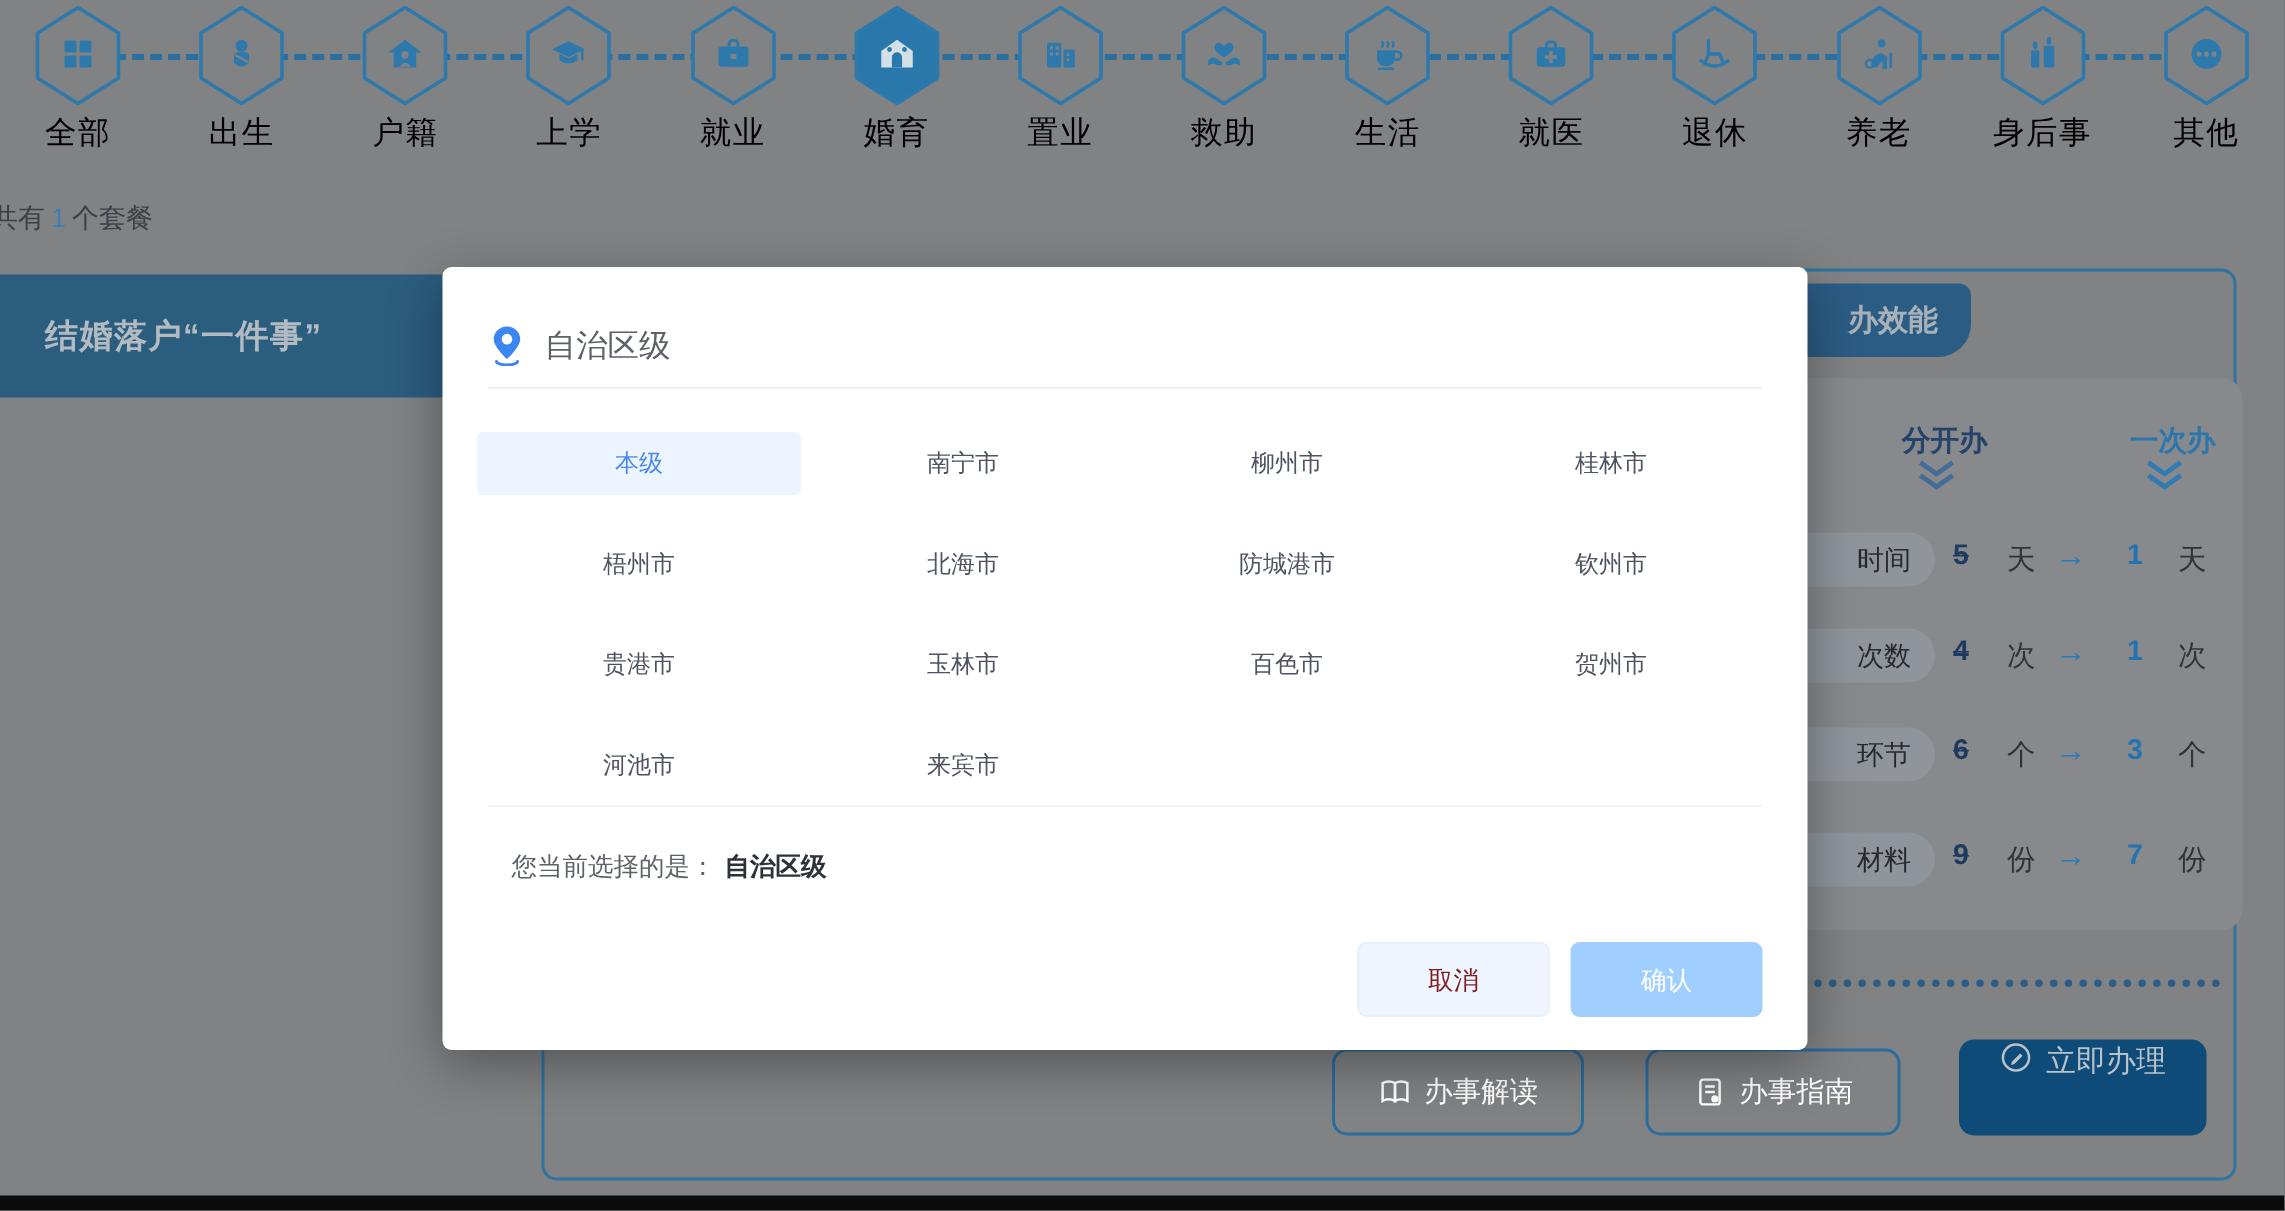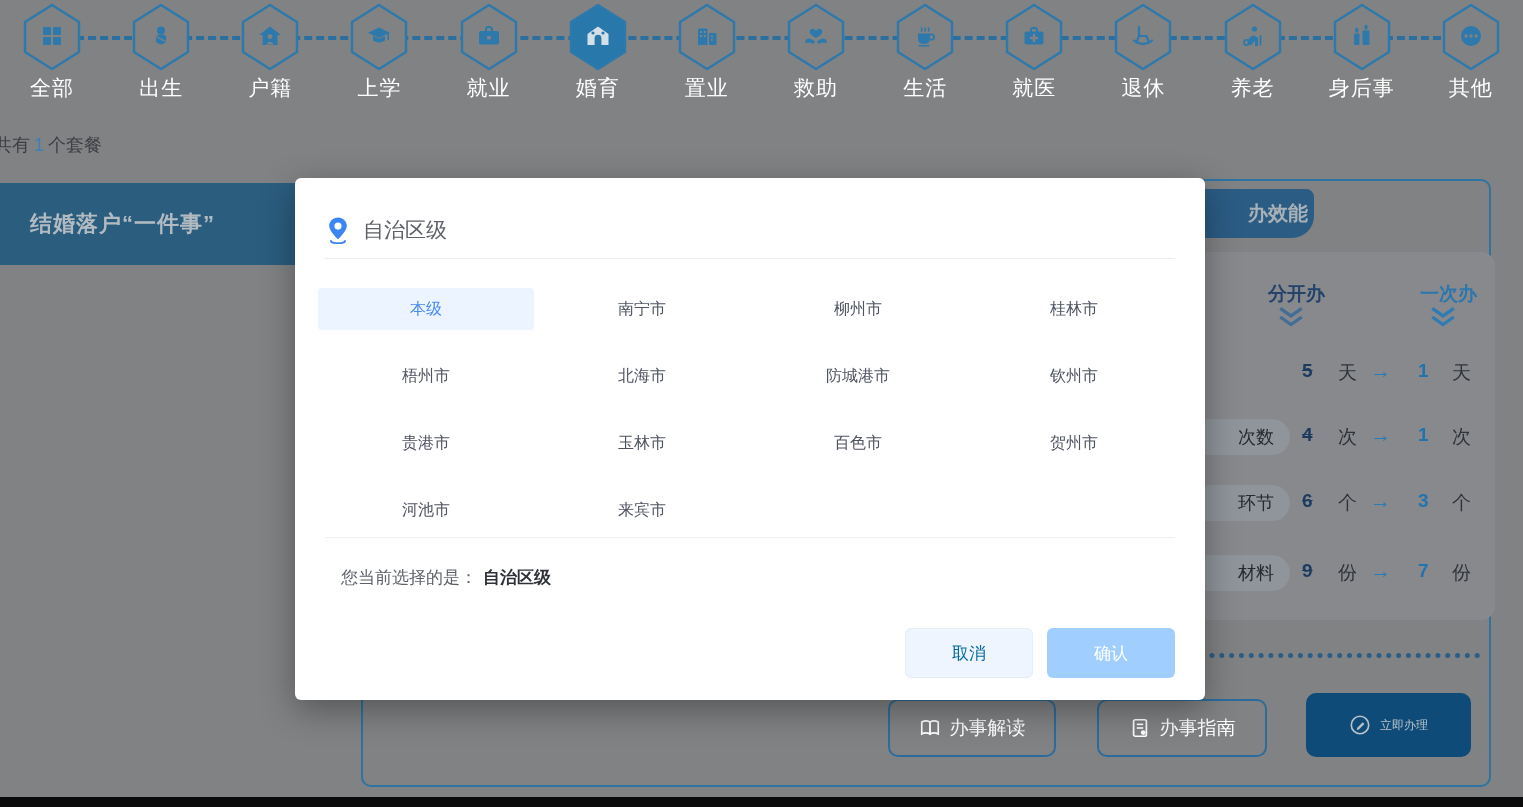--- a/index.html
+++ b/index.html
@@ -14,7 +14,7 @@
   .nav-item .hex{width:66px;height:70px;}
   .nav-item .hex{color:#2e79ac;}
   .nav-item.sel .hex{color:#d4e0e7;}
-  .nav-label{margin-top:2px;font-size:21px;color:#ffffff;letter-spacing:1px;white-space:nowrap;}
+  .nav-label{margin-top:2px;font-size:21px;color:#000000;letter-spacing:1px;white-space:nowrap;}
 
   
   #summary{position:absolute;left:-6px;top:133px;font-size:18px;color:#3c3f45;}

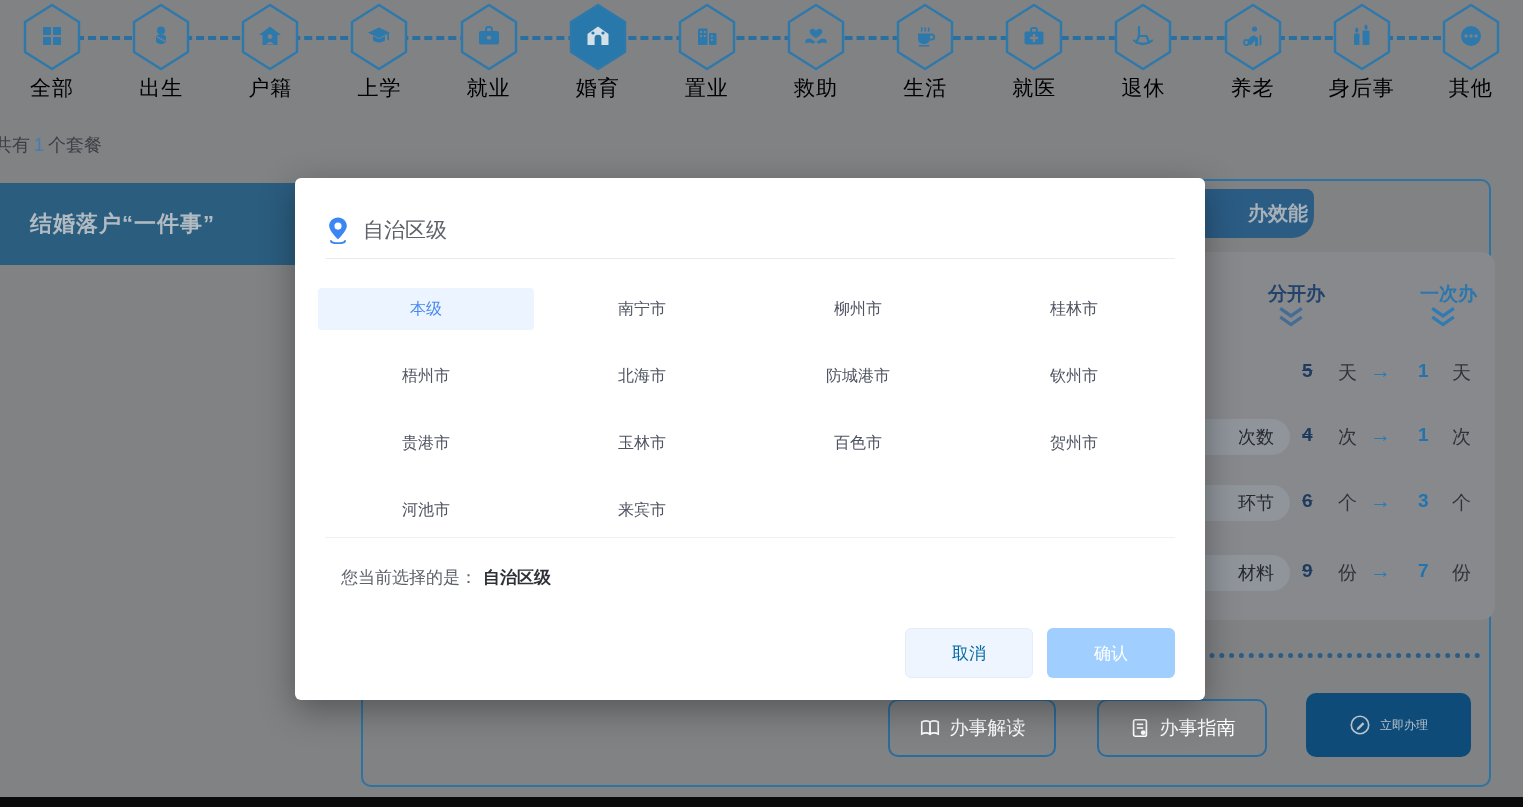--- a/index.html
+++ b/index.html
@@ -30,7 +30,7 @@
     border:2px solid #2e73a1;border-radius:10px;box-sizing:border-box;}
   #eff-tab{position:absolute;left:1150px;top:189px;width:164px;height:49px;background:#2b5c84;
     border-radius:8px 8px 22px 8px;color:#a8b1b8;font-size:20px;font-weight:bold;
-    display:flex;align-items:center;justify-content:flex-end;padding-right:6px;box-sizing:border-box;}
+    display:flex;align-items:center;justify-content:flex-end;padding-right:22px;box-sizing:border-box;}
   #stats-box{position:absolute;left:1186px;top:252px;width:309px;height:368px;background:#87898d;border-radius:14px;}
   .col-head{position:absolute;top:281px;font-size:19px;font-weight:bold;white-space:nowrap;}
   #col-sep{left:1268px;color:#24436b;}

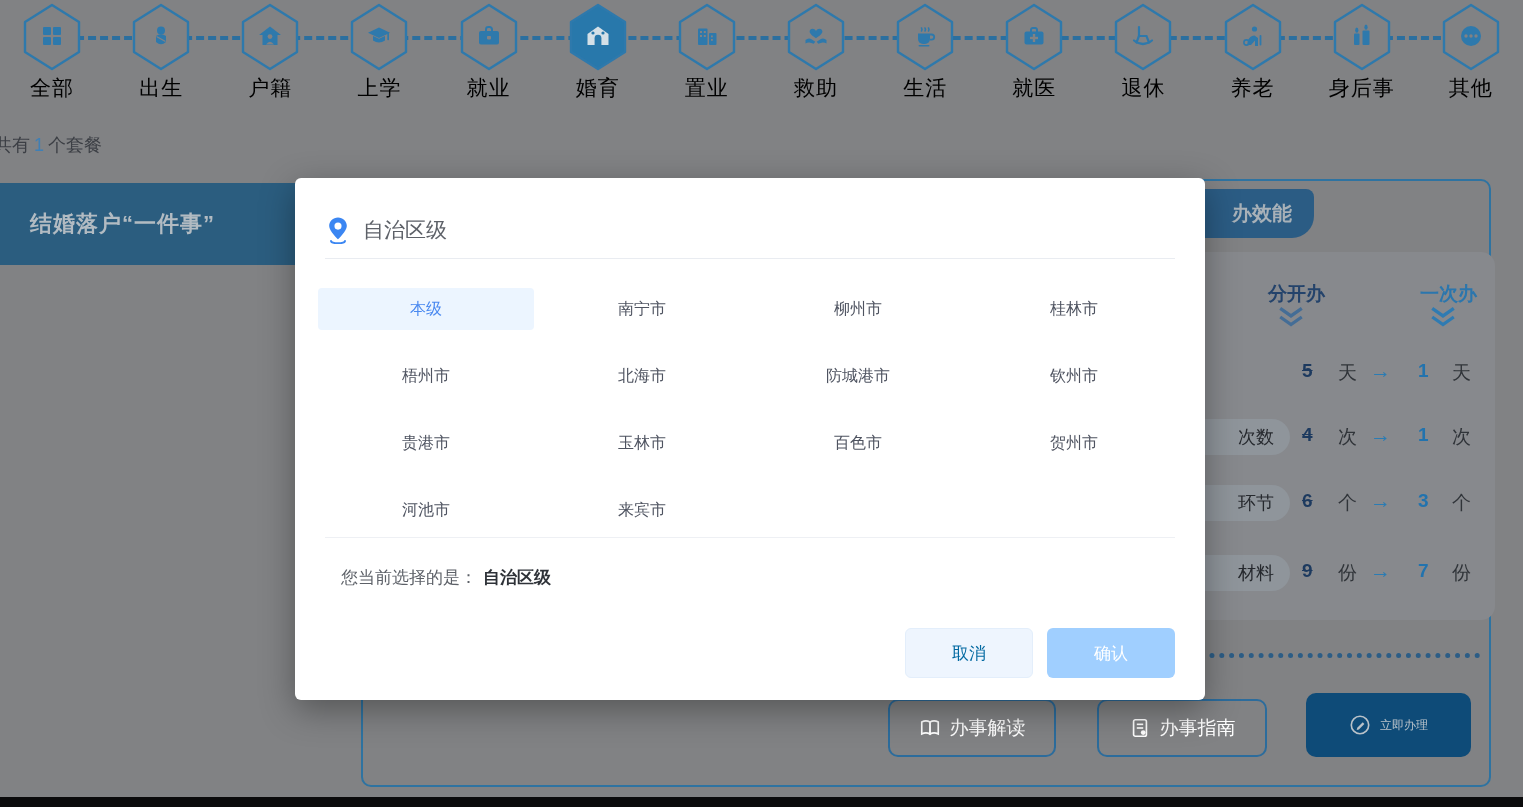--- a/index.html
+++ b/index.html
@@ -333,6 +333,7 @@
     </svg>
   <div id="stats-rows">
       <div class="stat-row" style="top: 355px;">
+        <div class="stat-pill">时间</div>
         <span class="stat-old">5</span>
         <span class="stat-unit1">天</span>
         <span class="stat-arrow">→</span>

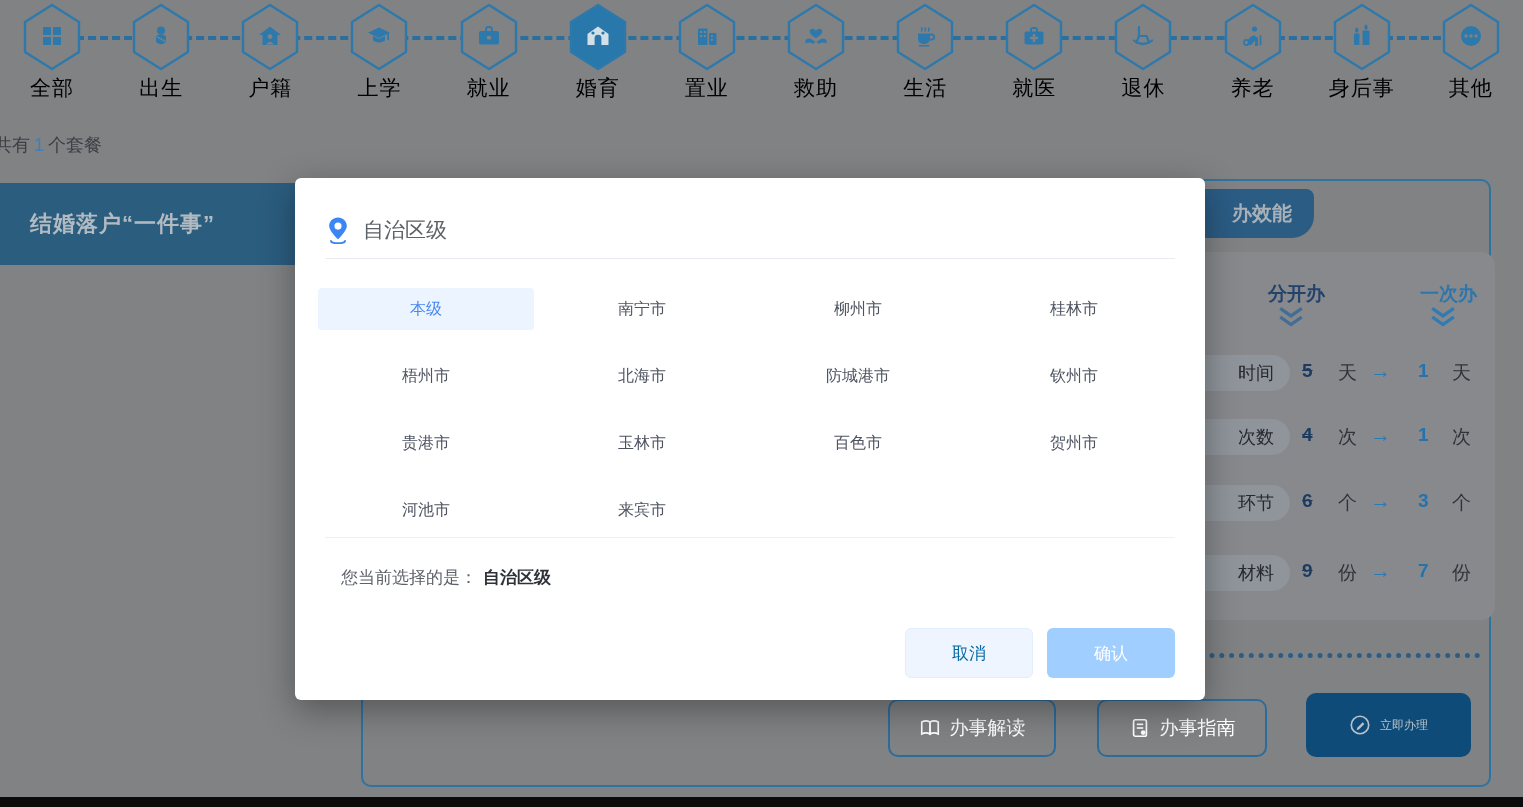--- a/index.html
+++ b/index.html
@@ -75,7 +75,7 @@
   #current-line{position:absolute;left:46px;top:388px;font-size:17px;color:#5d6168;}
   #current-line b{color:#2e3238;margin-left:6px;}
   #btn-cancel{position:absolute;left:610px;top:450px;width:128px;height:50px;background:#eef5fe;
-    border:1px solid #e3eefb;border-radius:6px;color:#0369a1;font-size:17px;cursor:pointer;font-family:inherit;}
+    border:1px solid #e3eefb;border-radius:6px;color:#7f1d1d;font-size:17px;cursor:pointer;font-family:inherit;}
   #btn-confirm{position:absolute;left:752px;top:450px;width:128px;height:50px;background:#a0cfff;
     border:none;border-radius:6px;color:#ffffff;font-size:17px;cursor:pointer;font-family:inherit;}
 </style>

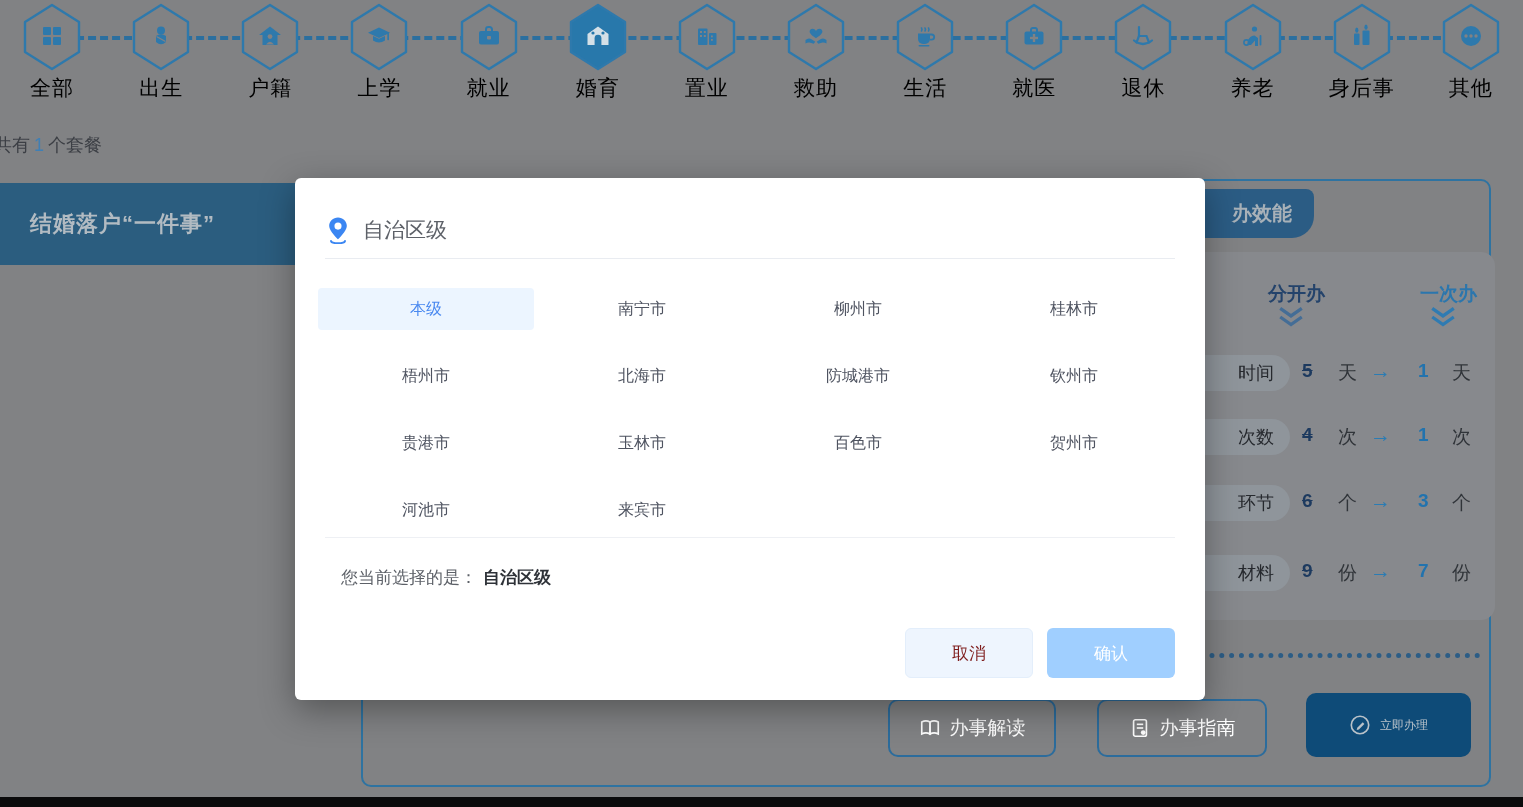--- a/index.html
+++ b/index.html
@@ -54,7 +54,7 @@
   #btn-explain{left:888px;top:699px;width:168px;}
   #btn-guide{left:1097px;top:699px;width:170px;}
   #btn-handle{position:absolute;left:1306px;top:693px;width:165px;height:64px;background:#0e4b78;
-    border:none;border-radius:10px;color:#b9c2c9;font-size:12px;display:flex;align-items:center;
+    border:none;border-radius:10px;color:#b9c2c9;font-size:20px;display:flex;
     justify-content:center;gap:9px;cursor:pointer;font-family:inherit;}
   .btn-ico{width:22px;height:22px;flex:none;}
 

